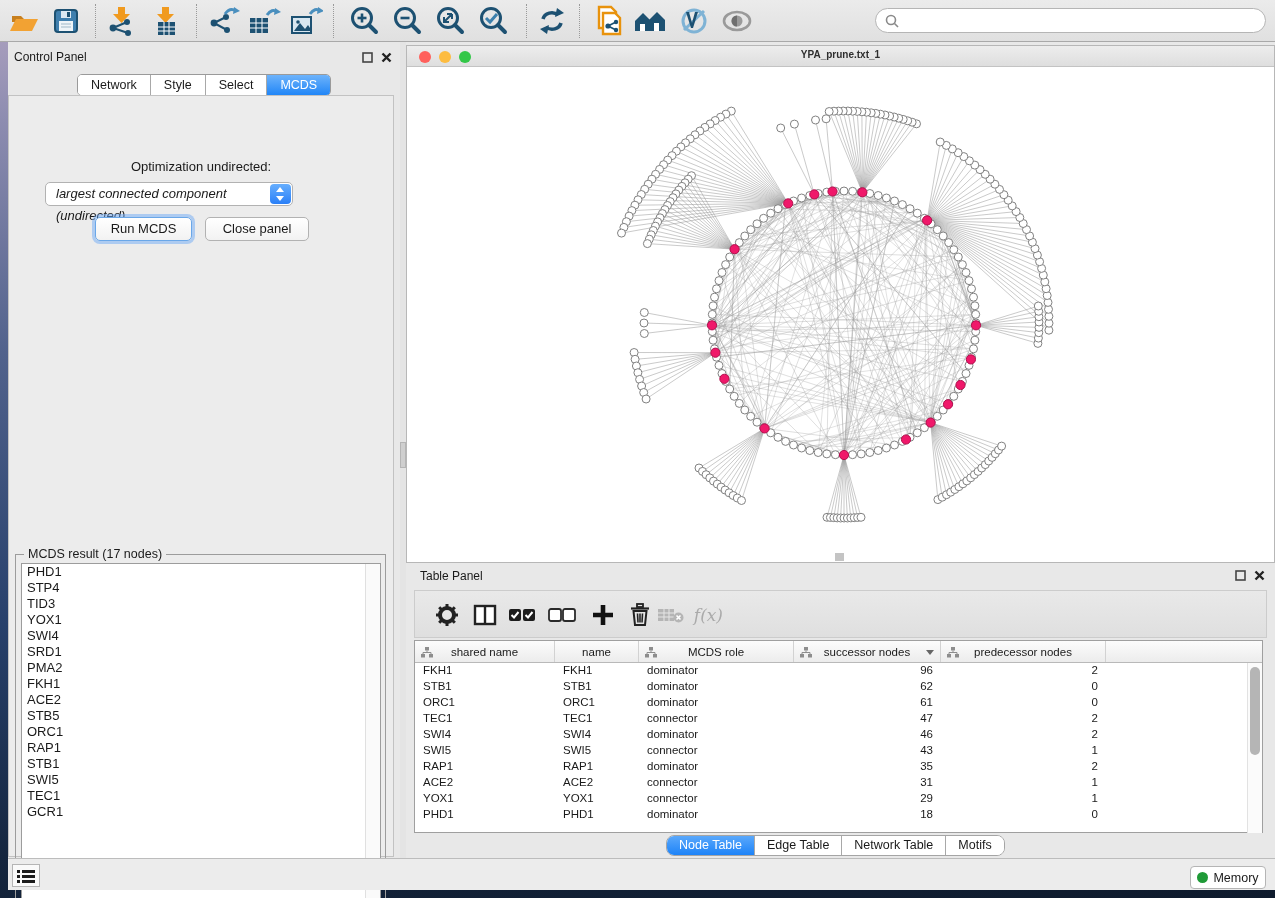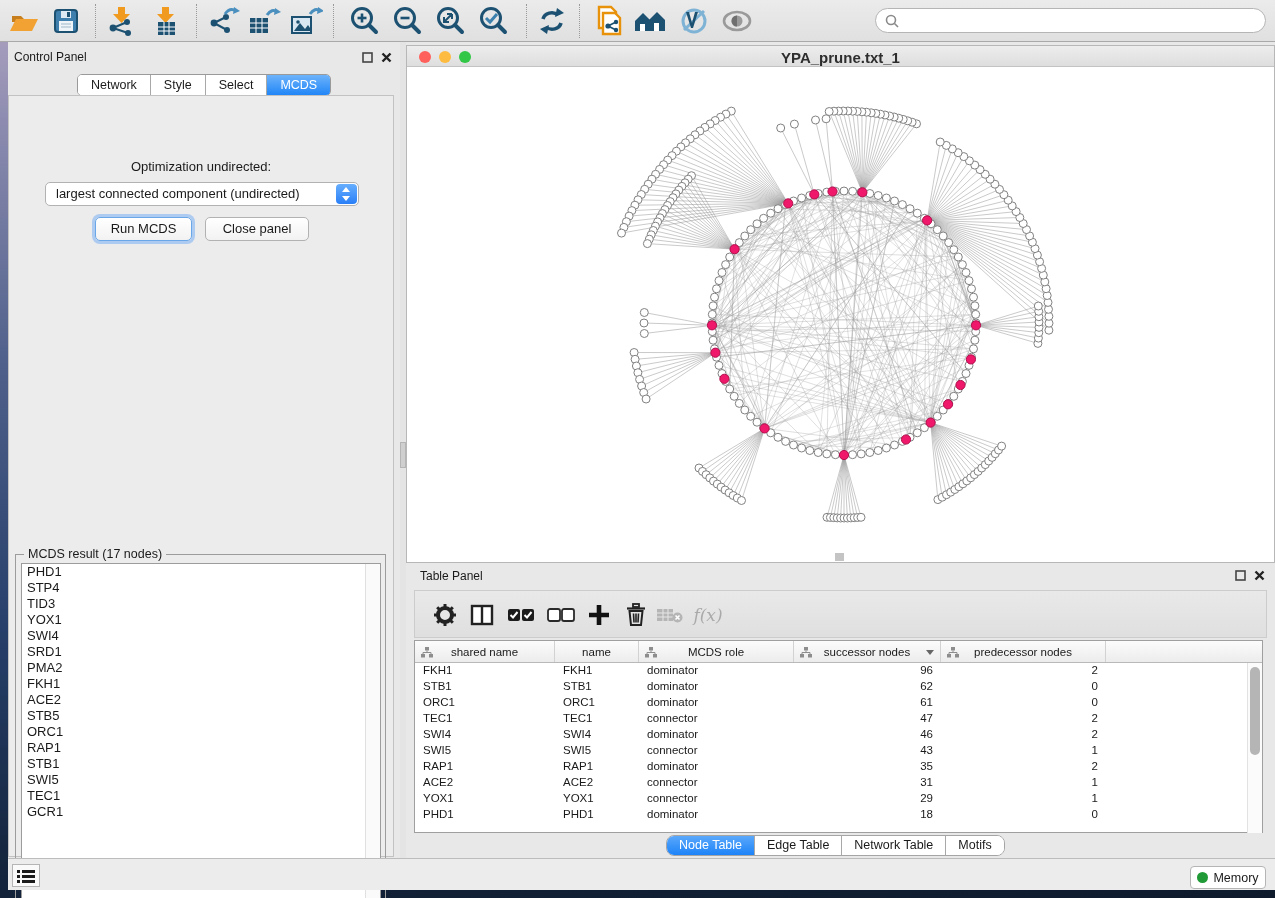--- a/index.html
+++ b/index.html
@@ -60,7 +60,7 @@
   #net-window { left:398px; top:3px; width:869px; height:518px; background:#fff; border:1px solid #b7b7b7; }
   #net-titlebar { position:relative; height:21px; background:linear-gradient(#ededed,#dedede); border-bottom:1px solid #c3c3c3; }
   .traffic { position:absolute; top:4.5px; width:12px; height:12px; border-radius:50%; }
-  #net-title { position:absolute; width:100%; text-align:center; top:3px; font-size:15px; font-weight:bold; color:#2e2e2e; }
+  #net-title { position:absolute; width:100%; text-align:center; top:3px; font-size:10px; font-weight:bold; color:#2e2e2e; }
   #net-canvas { position:absolute; left:0; top:21px; width:867px; height:495px; background:#fff; overflow:hidden; }
   #net-scroll-handle { position:absolute; left:428px; top:486px; width:9px; height:8px; background:#c4c4c4; }
 

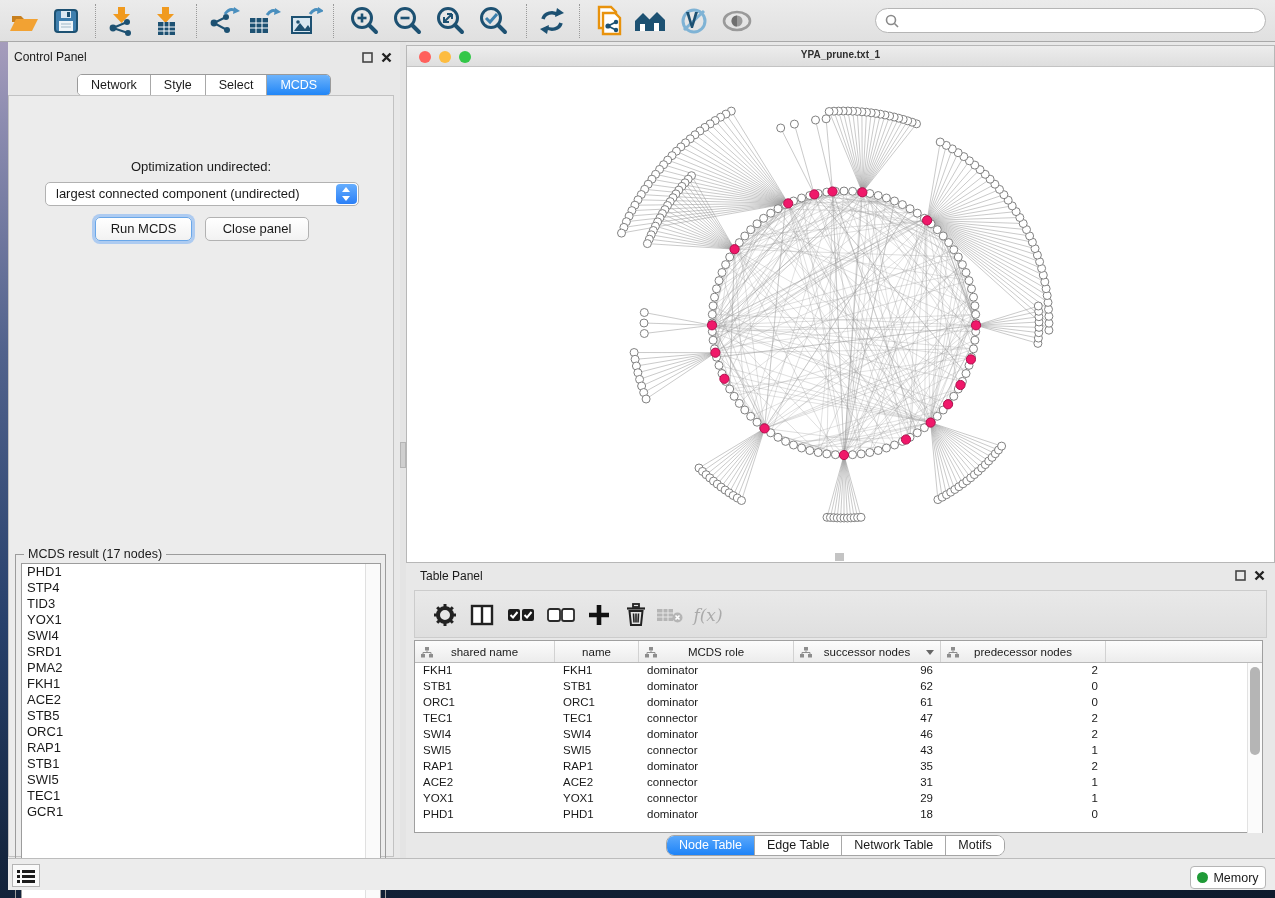--- a/index.html
+++ b/index.html
@@ -34,8 +34,8 @@
   #cp-body { position:absolute; left:0px; top:50px; width:386px; height:762px;
     background:#ececec; border:1px solid #c2c2c2; }
   #opt-label { position:absolute; left:0; top:63px; width:100%; text-align:center; font-size:13px; }
-  #opt-select { position:absolute; left:36px; top:86px; width:314px; height:24px; background:#fff;
-    border:1px solid #b2b2b2; border-radius:5px; font-size:13px; line-height:22px; padding-left:10px; }
+  #opt-select { position:absolute; left:36px; top:86px; width:248px; height:24px; background:#fff;
+    border:1px solid #b2b2b2; border-radius:5px; font-size:13px; line-height:22px; padding-left:10px;font-style:italic; }
   #opt-stepper { position:absolute; right:1px; top:1px; width:21px; height:20px; border-radius:4px;
     background:linear-gradient(#66aefe,#2a7ff7); }
   #opt-stepper:before, #opt-stepper:after { content:""; position:absolute; left:6px; border-left:4.5px solid transparent; border-right:4.5px solid transparent; }

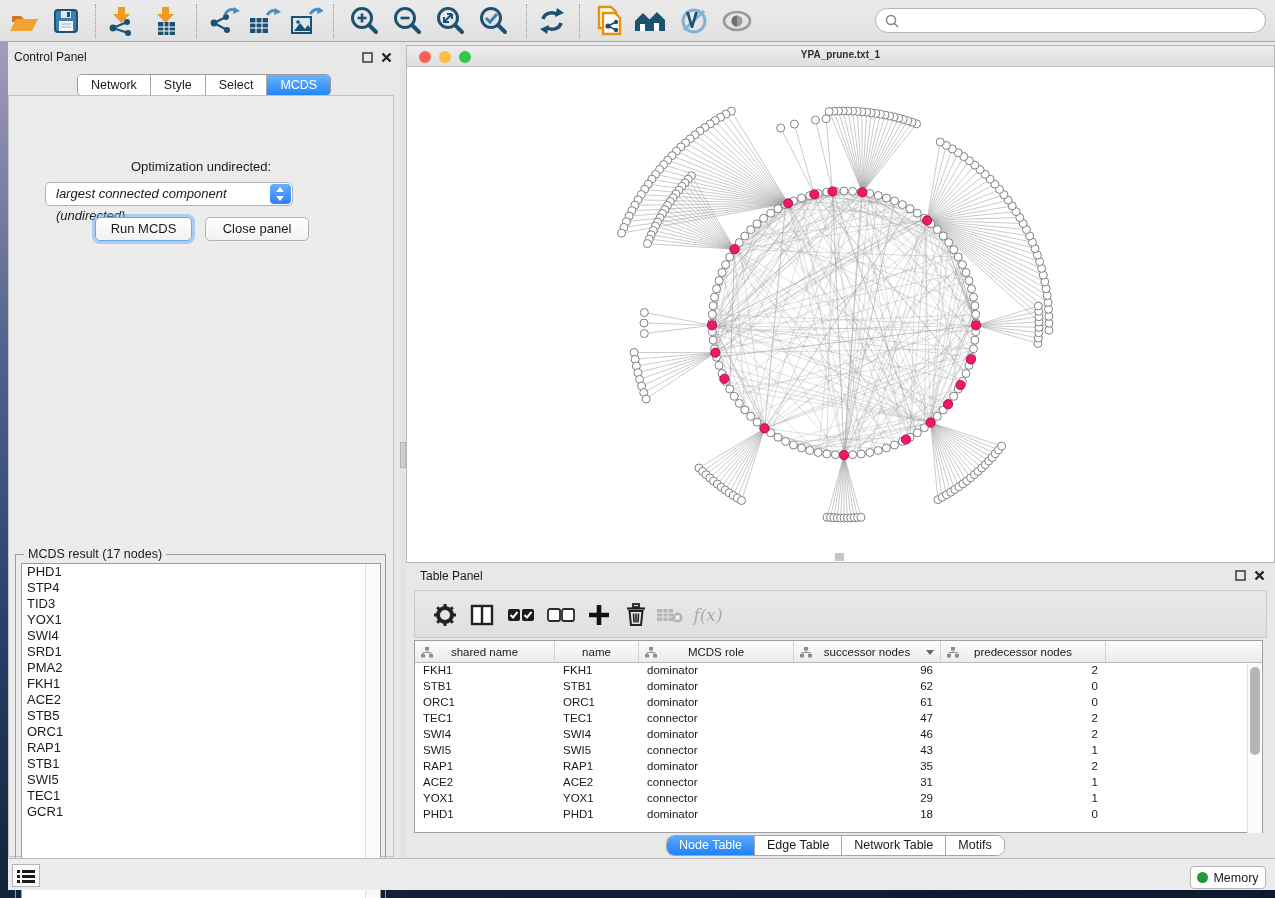--- a/index.html
+++ b/index.html
@@ -70,7 +70,7 @@
   #tp-float { right:28px; } #tp-close { right:9px; }
   #tp-toolbar { position:absolute; left:8px; top:27px; width:853px; height:48px;
     background:linear-gradient(#e9e9e9,#dfdfdf); border:1px solid #cccccc; }
-  .tp-icon { position:absolute; top:10px; width:30px; height:28px; display:flex; align-items:center; justify-content:center; }
+  .tp-icon { position:absolute; top:10px; width:30px; height:28px; display:flex; align-items:center; justify-content:flex-end; }
   #fx-label { font-family:"DejaVu Serif","Liberation Serif",serif; font-style:italic; font-size:17px; color:#aaa; }
   #tbl { position:absolute; left:8px; top:77px; width:849px; height:193px; background:#fff; border:1px solid #9f9f9f; }
   #tbl-header { display:flex; height:22px; background:linear-gradient(#fcfcfc,#ececec); border-bottom:1px solid #b9b9b9; }

